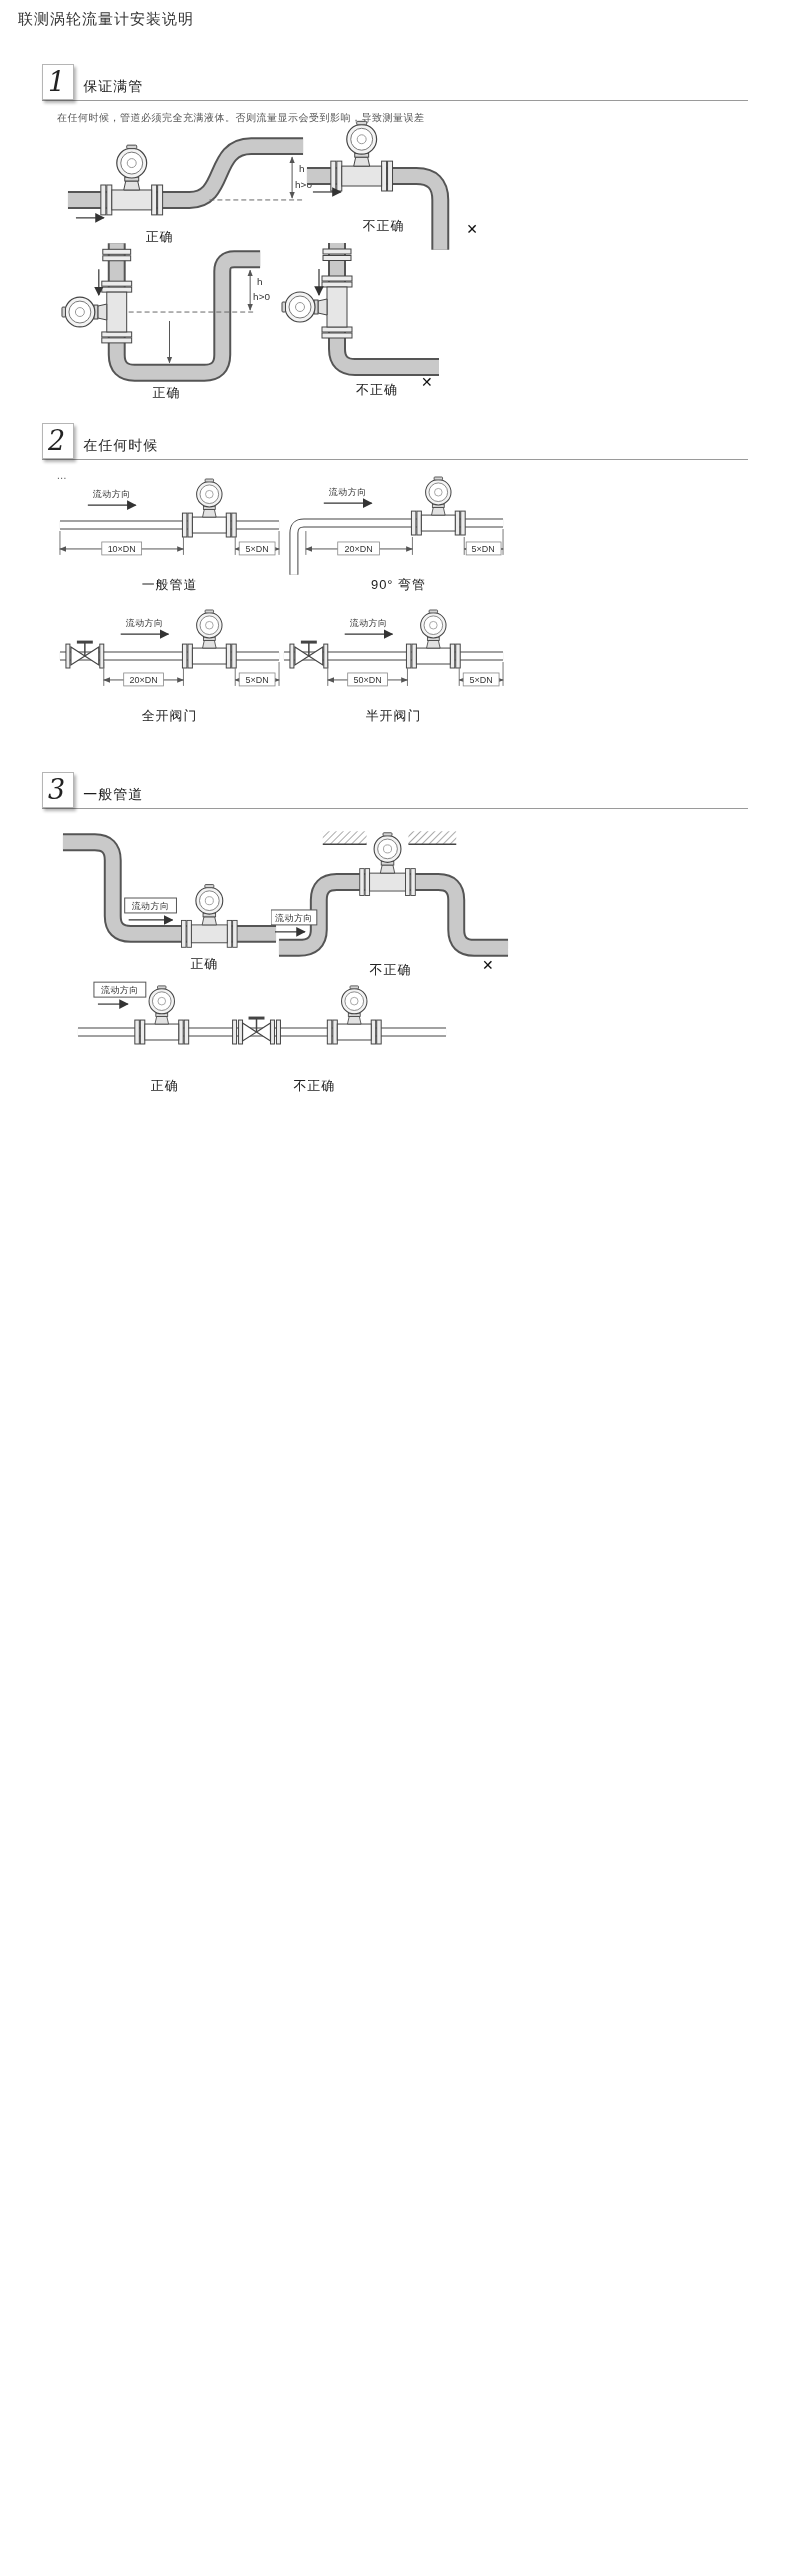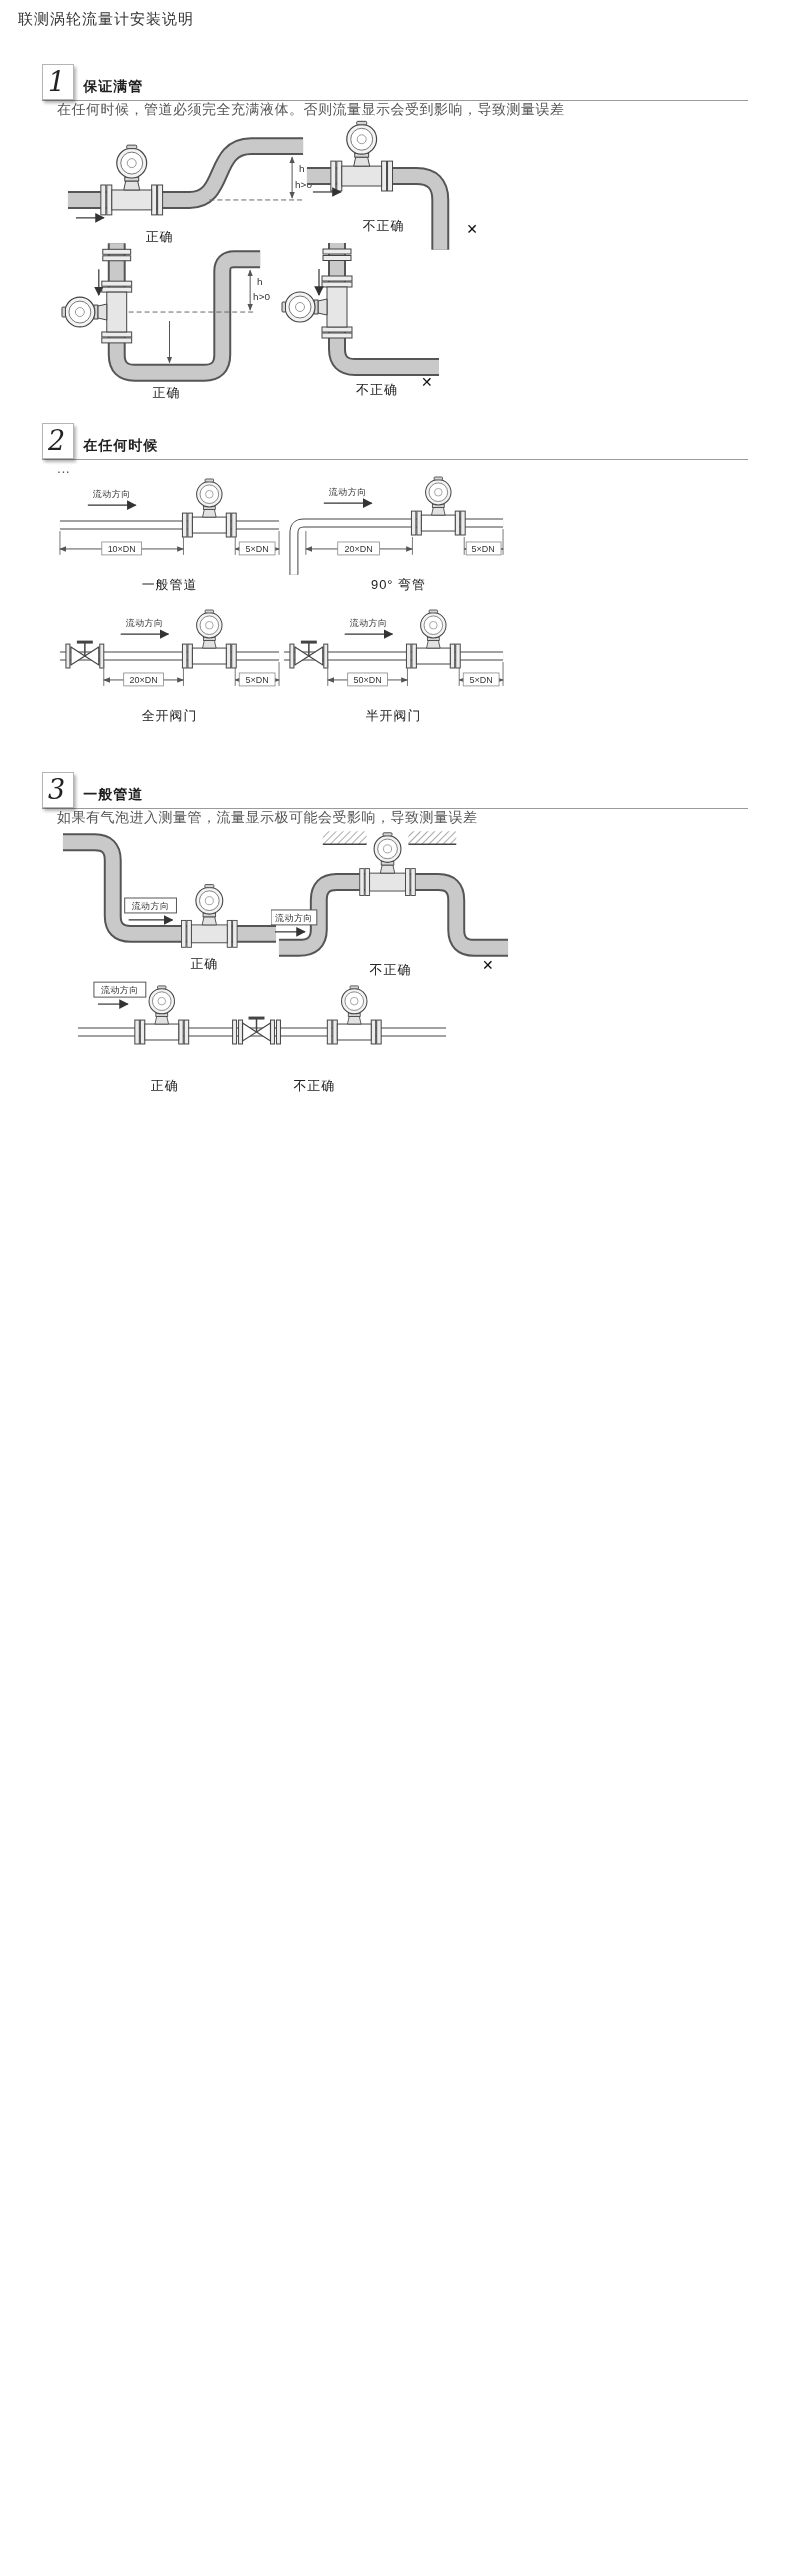--- a/index.html
+++ b/index.html
@@ -13,7 +13,7 @@
   .head-row { display:flex; align-items:flex-end; gap:9px; border-bottom:1px solid #9a9a9a; padding-bottom:0; }
   .sec-num { font-family:"DejaVu Serif","Liberation Serif",serif; font-style:italic; font-size:27px; line-height:1;
              border:1px solid #b5b5b5; background:#fff; box-shadow:2px 3px 3px rgba(0,0,0,.30); padding:3px 8px 4px 5px; }
-  .sec-title { font-size:14px; font-weight:bold; color:#1d1d1d; padding-bottom:4px; letter-spacing:1px; }
+  .sec-title { font-size:14px; font-weight:normal; color:#1d1d1d; padding-bottom:4px; letter-spacing:1px; }
   .sec-desc { margin-top:0; padding-left:15px; font-size:14px; color:#555; letter-spacing:0.5px; }
 
   .diagram { position:absolute; }

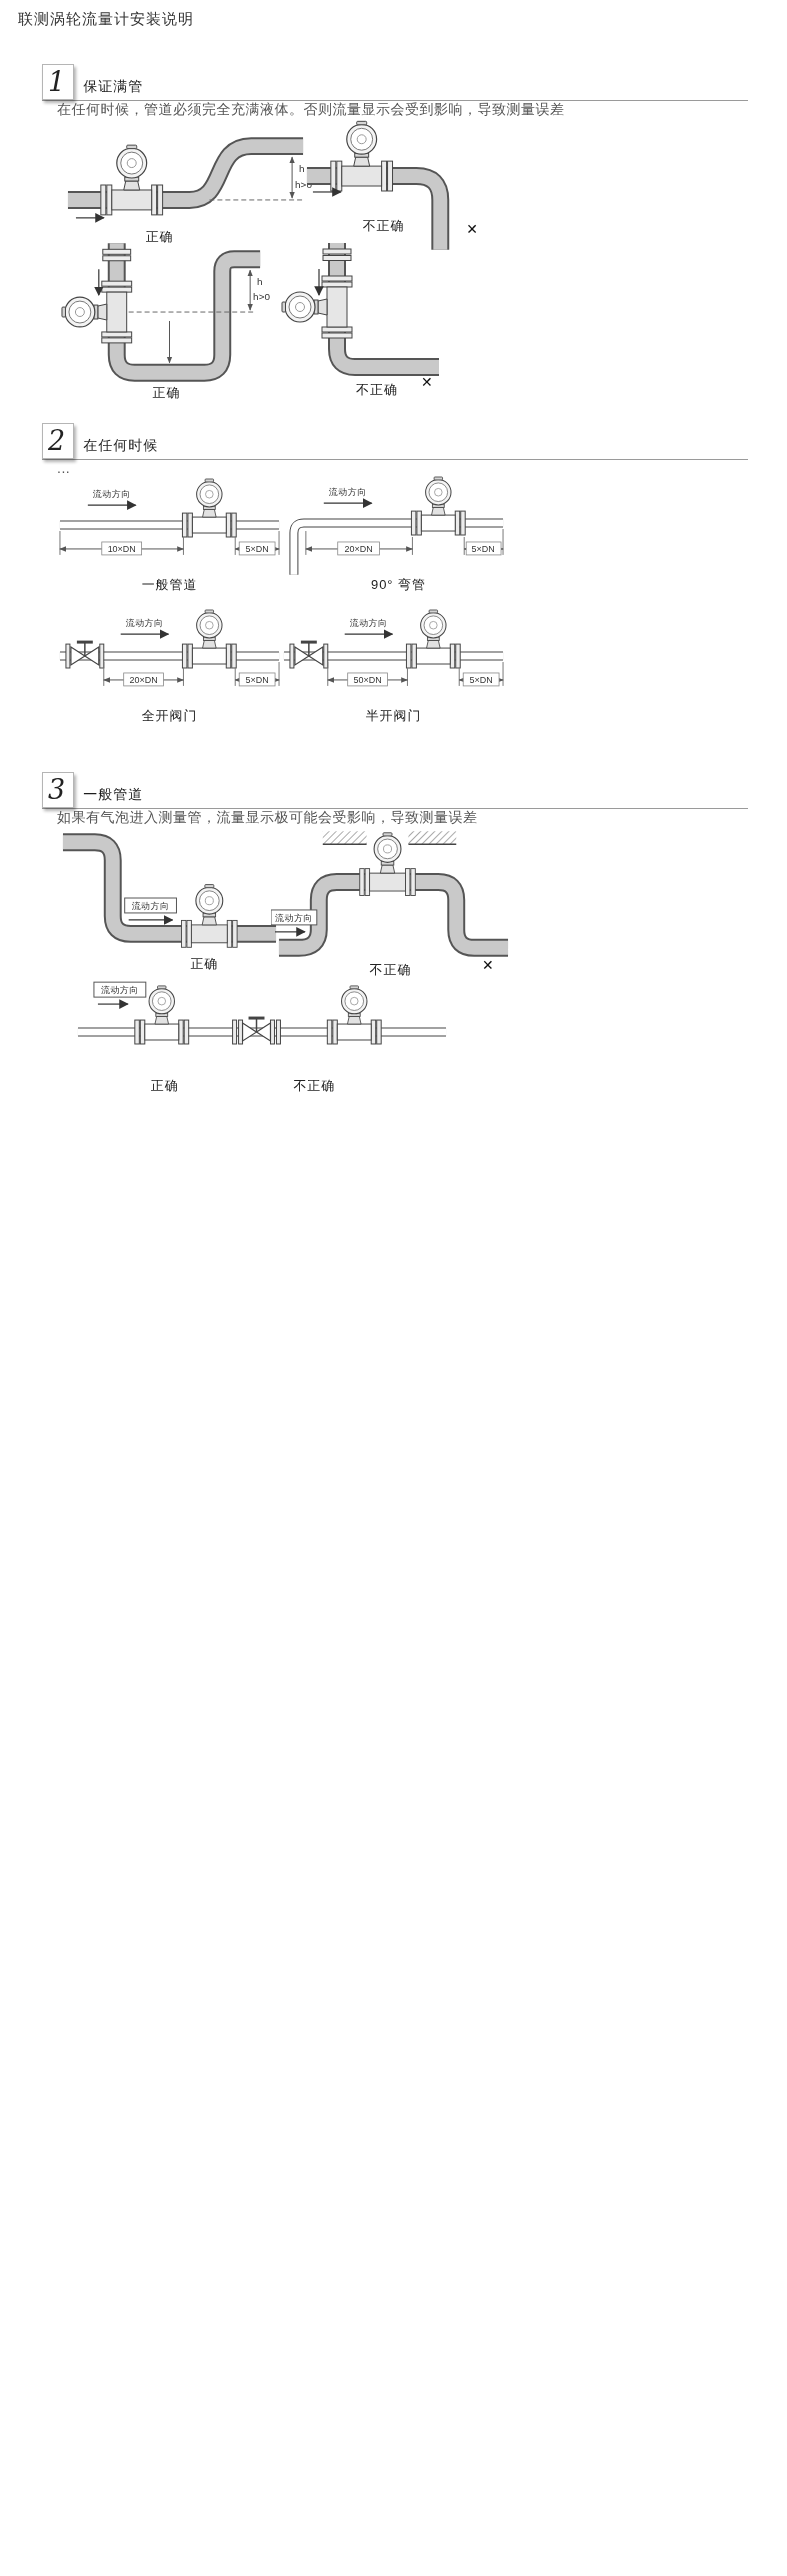--- a/index.html
+++ b/index.html
@@ -14,7 +14,7 @@
   .sec-num { font-family:"DejaVu Serif","Liberation Serif",serif; font-style:italic; font-size:27px; line-height:1;
              border:1px solid #b5b5b5; background:#fff; box-shadow:2px 3px 3px rgba(0,0,0,.30); padding:3px 8px 4px 5px; }
   .sec-title { font-size:14px; font-weight:normal; color:#1d1d1d; padding-bottom:4px; letter-spacing:1px; }
-  .sec-desc { margin-top:0; padding-left:15px; font-size:14px; color:#555; letter-spacing:0.5px; }
+  .sec-desc { margin-top:10px; padding-left:15px; font-size:10px; color:#555; letter-spacing:0.5px; }
 
   .diagram { position:absolute; }
   svg text { font-family:"Liberation Sans","DejaVu Sans",sans-serif; fill:#222; }

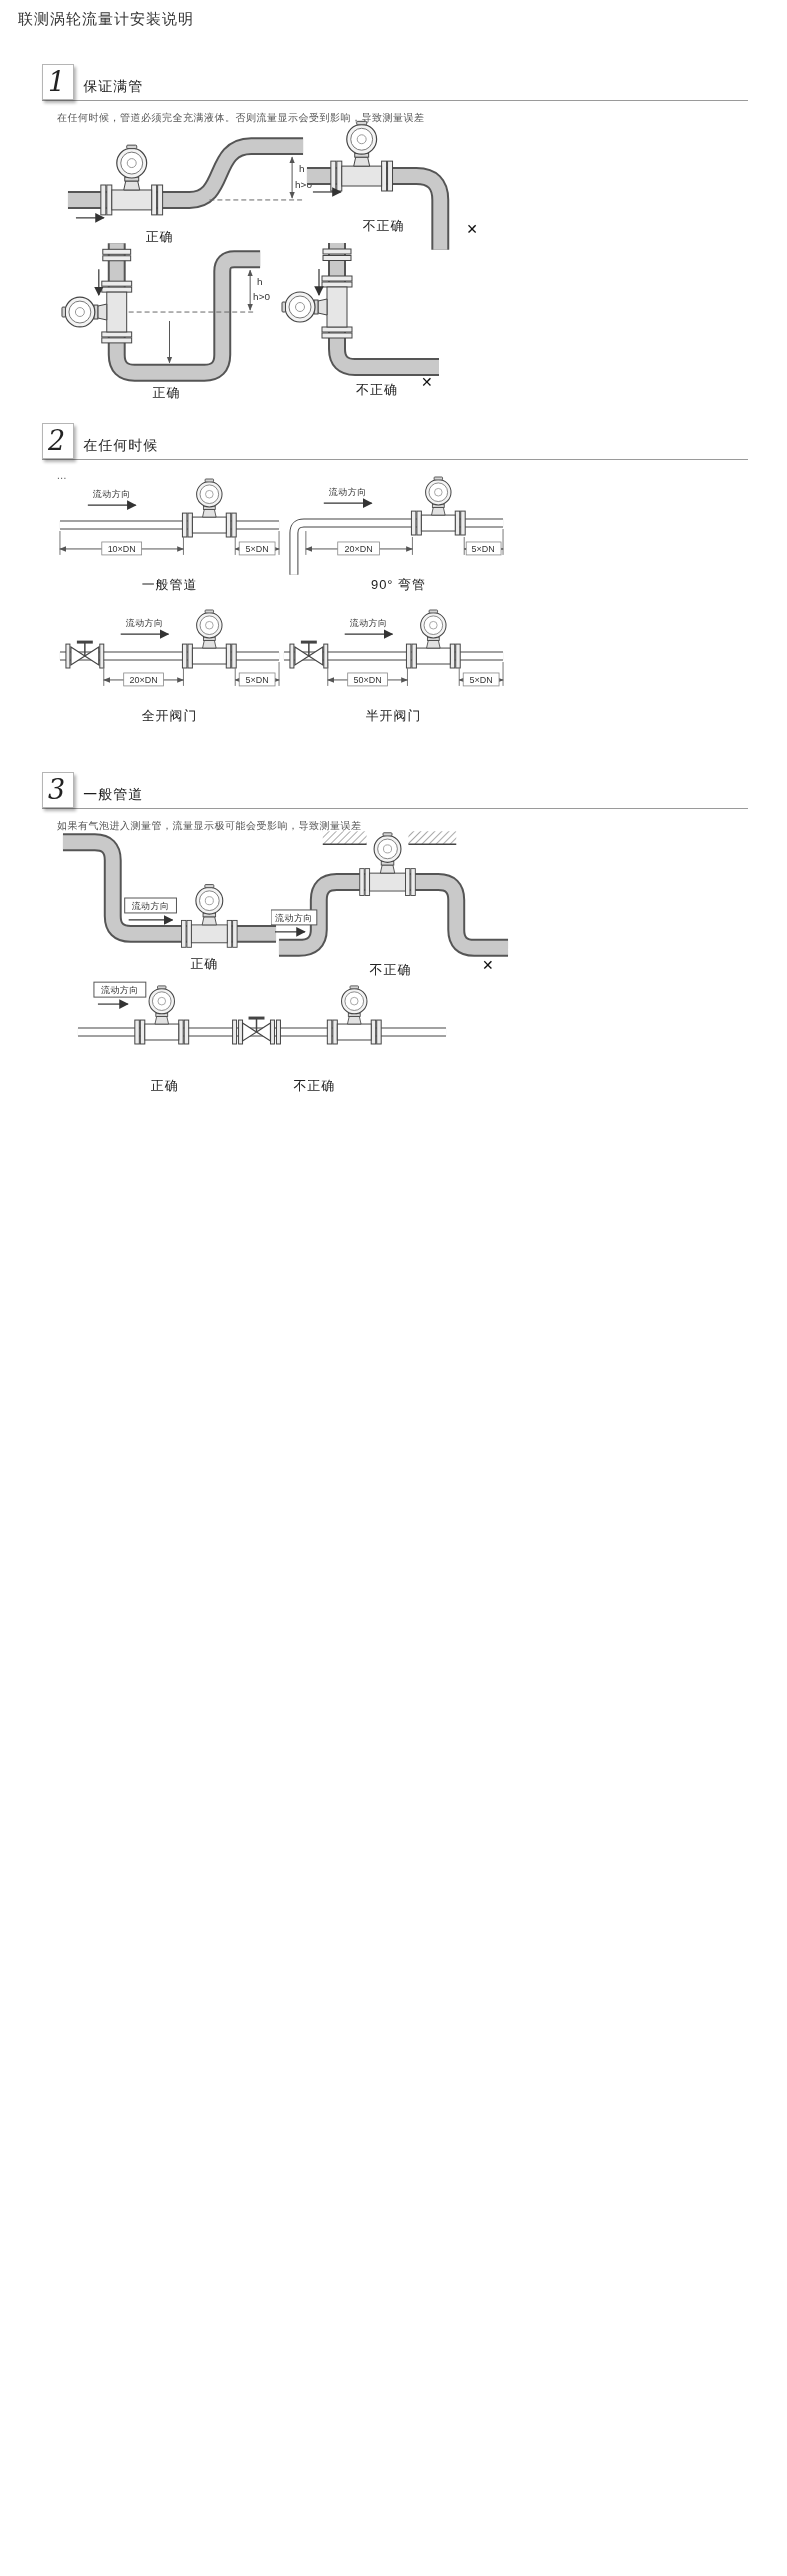--- a/index.html
+++ b/index.html
@@ -254,7 +254,6 @@
       <span class="sec-num">3</span>
       <span class="sec-title">一般管道</span>
     </div>
-    <div class="sec-desc">如果有气泡进入测量管，流量显示极可能会受影响，导致测量误差</div>
   </div>
 
   <svg class="diagram" style="left:55px;top:824px" width="229" height="152" viewBox="0 0 230 152">

